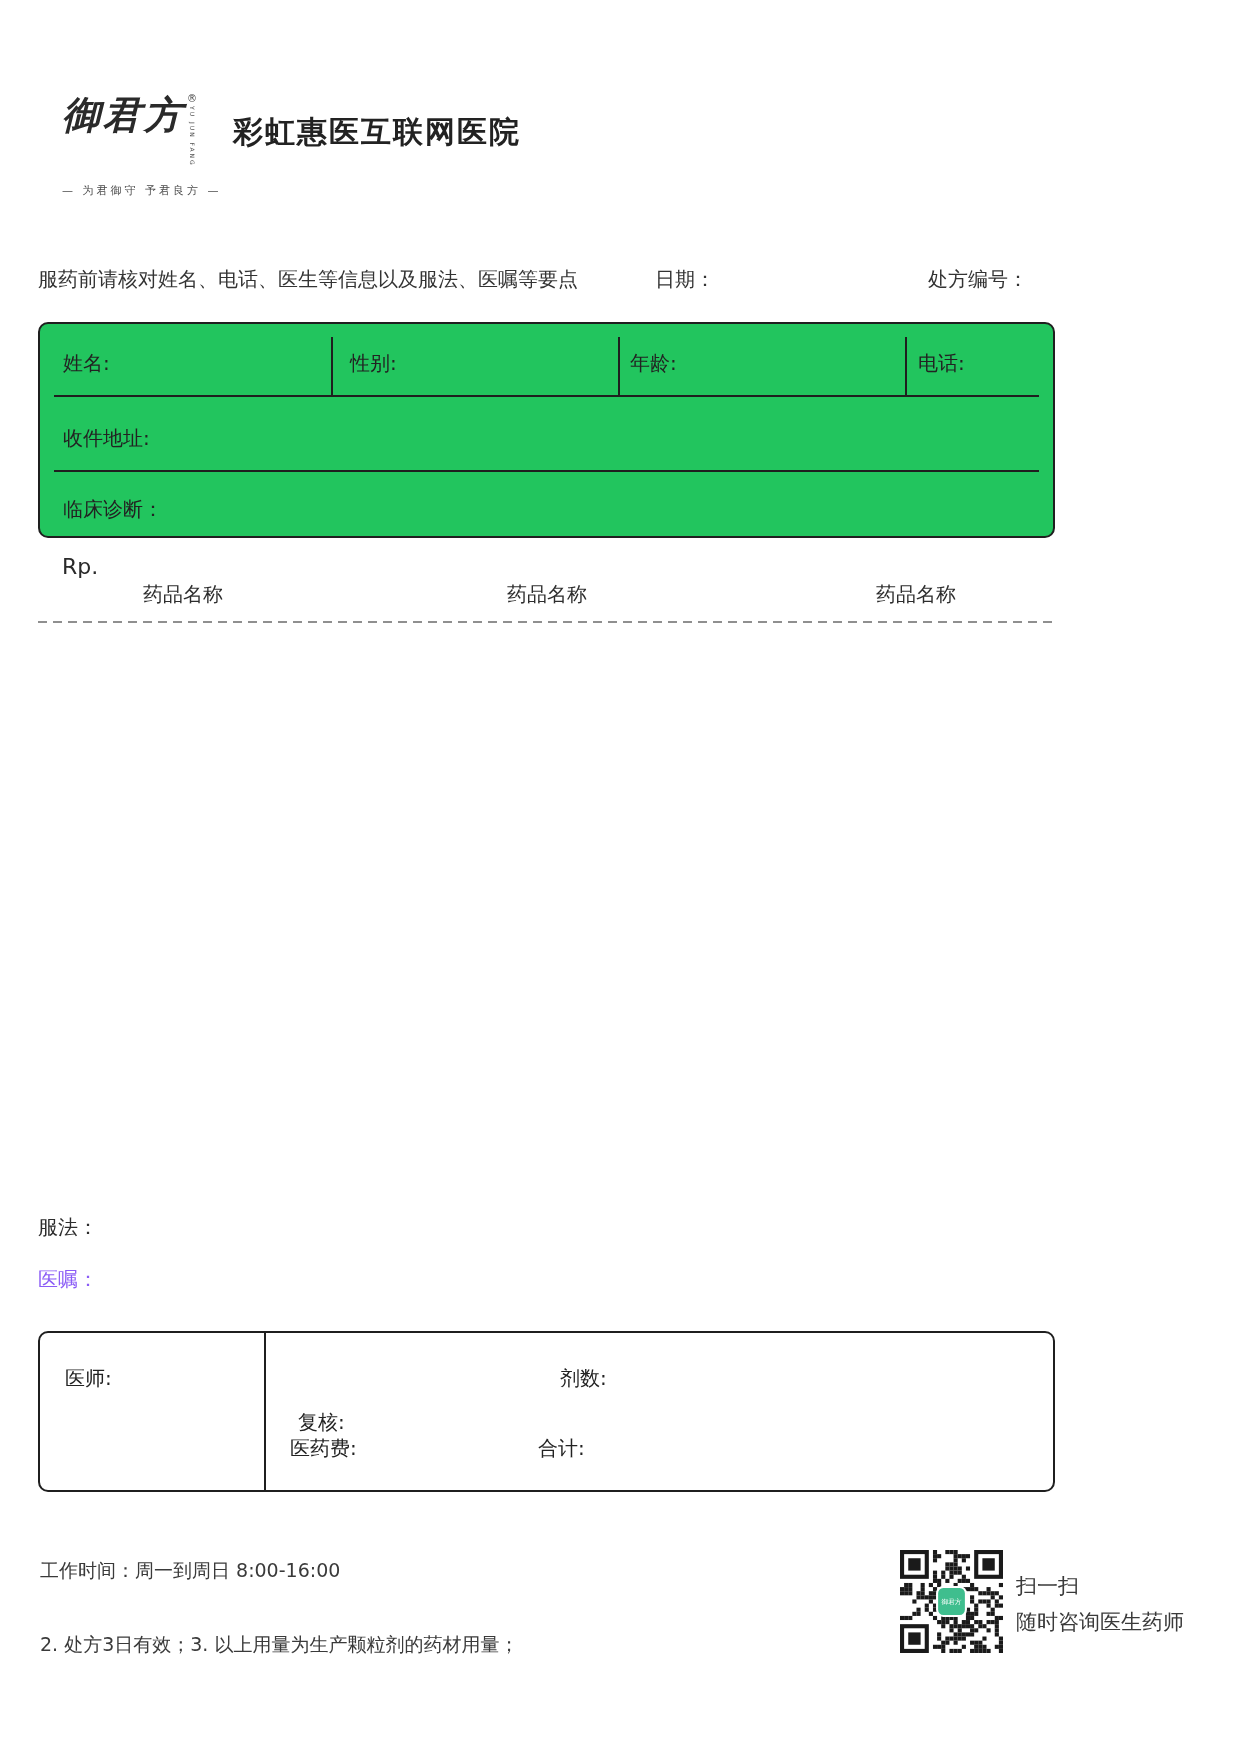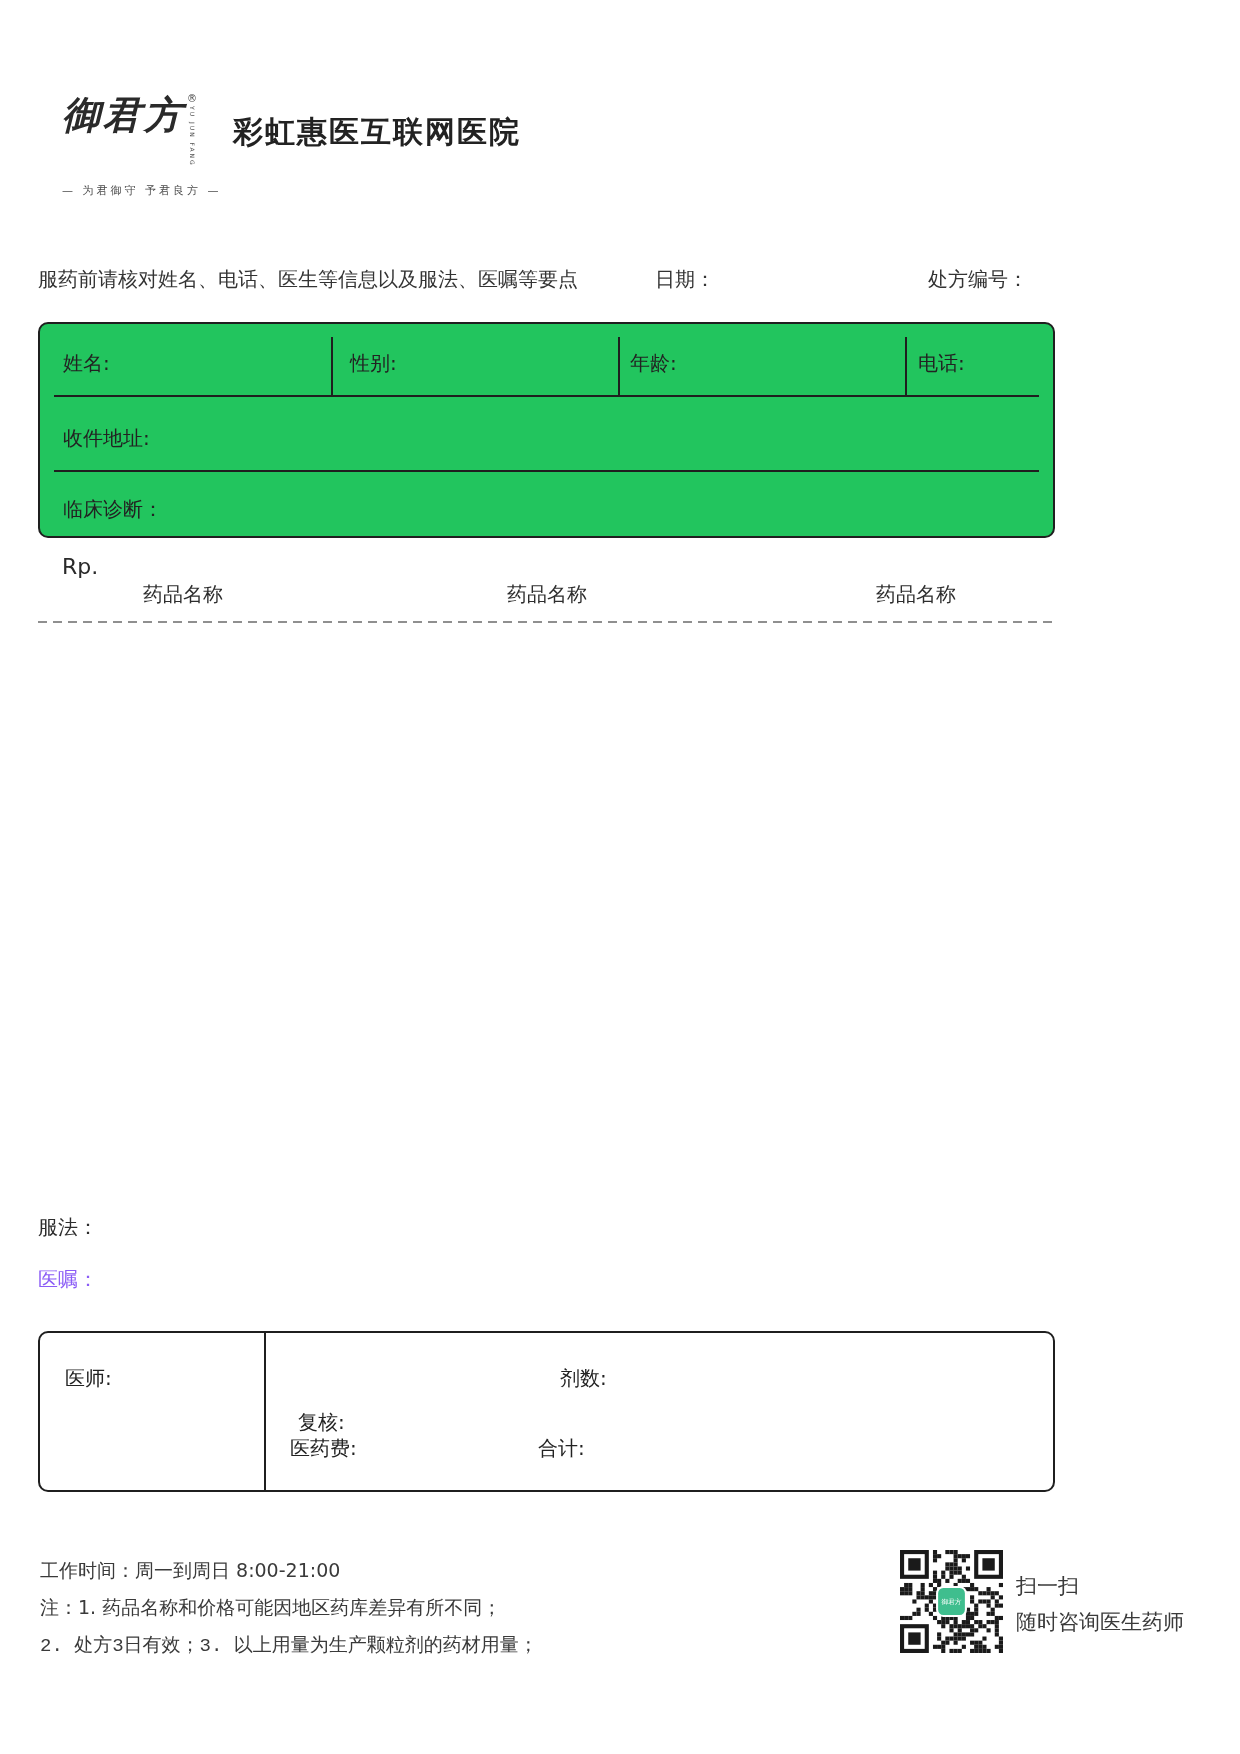--- a/index.html
+++ b/index.html
@@ -143,7 +143,7 @@
     <span class="s-label sl-total">合计:</span>
   </div>
 
-  <div class="foot-line fl1">工作时间：周一到周日  8:00-21:00</div>
+  <div class="foot-line fl1">工作时间：周一到周日  8:00-16:00</div>
   <div class="foot-line fl2">注：1. 药品名称和价格可能因地区药库差异有所不同；</div>
   <div class="foot-line fl3">2. 处方3日有效；3. 以上用量为生产颗粒剂的药材用量；</div>
 

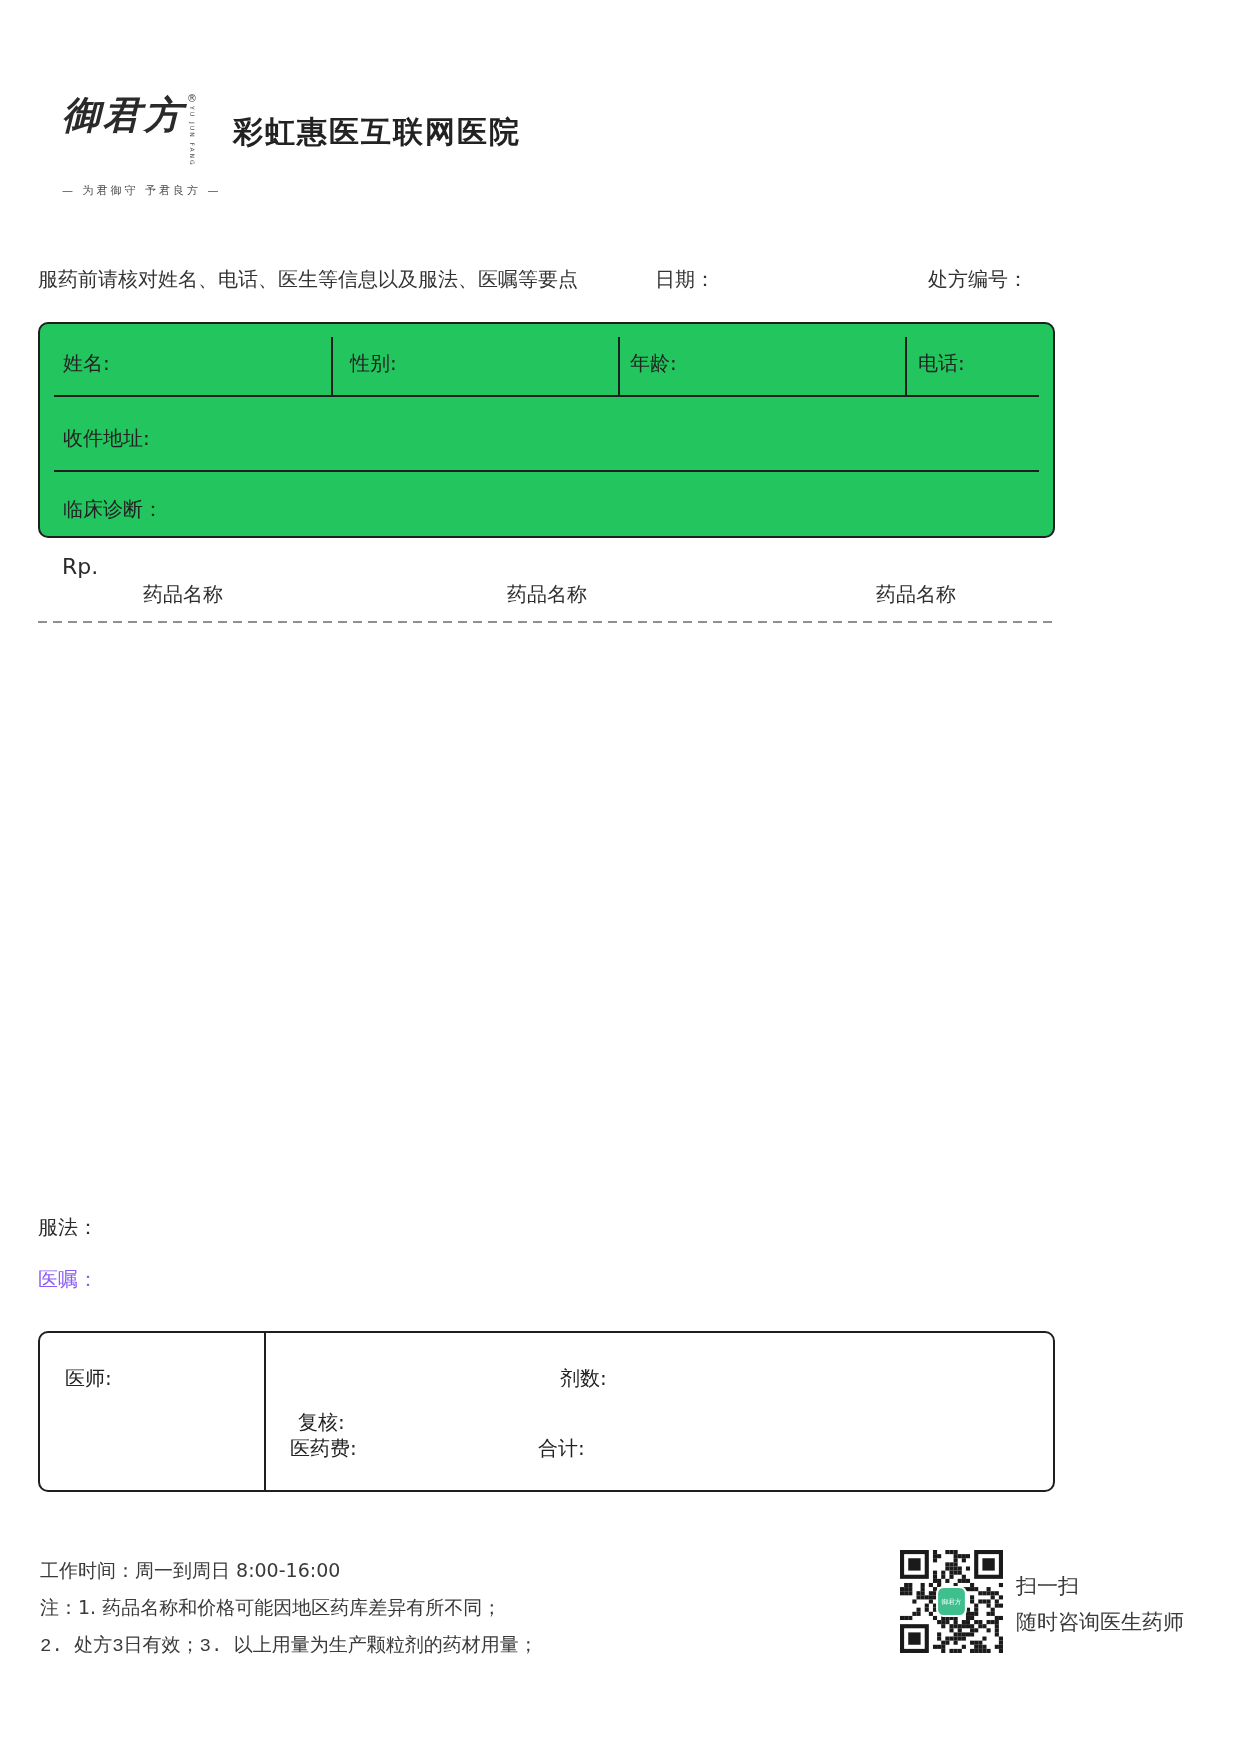--- a/index.html
+++ b/index.html
@@ -144,7 +144,6 @@
   </div>
 
   <div class="foot-line fl1">工作时间：周一到周日  8:00-16:00</div>
-  <div class="foot-line fl2">注：1. 药品名称和价格可能因地区药库差异有所不同；</div>
   <div class="foot-line fl3">2. 处方3日有效；3. 以上用量为生产颗粒剂的药材用量；</div>
 
   <svg class="qr" id="qr-svg" viewBox="0 0 100 100">

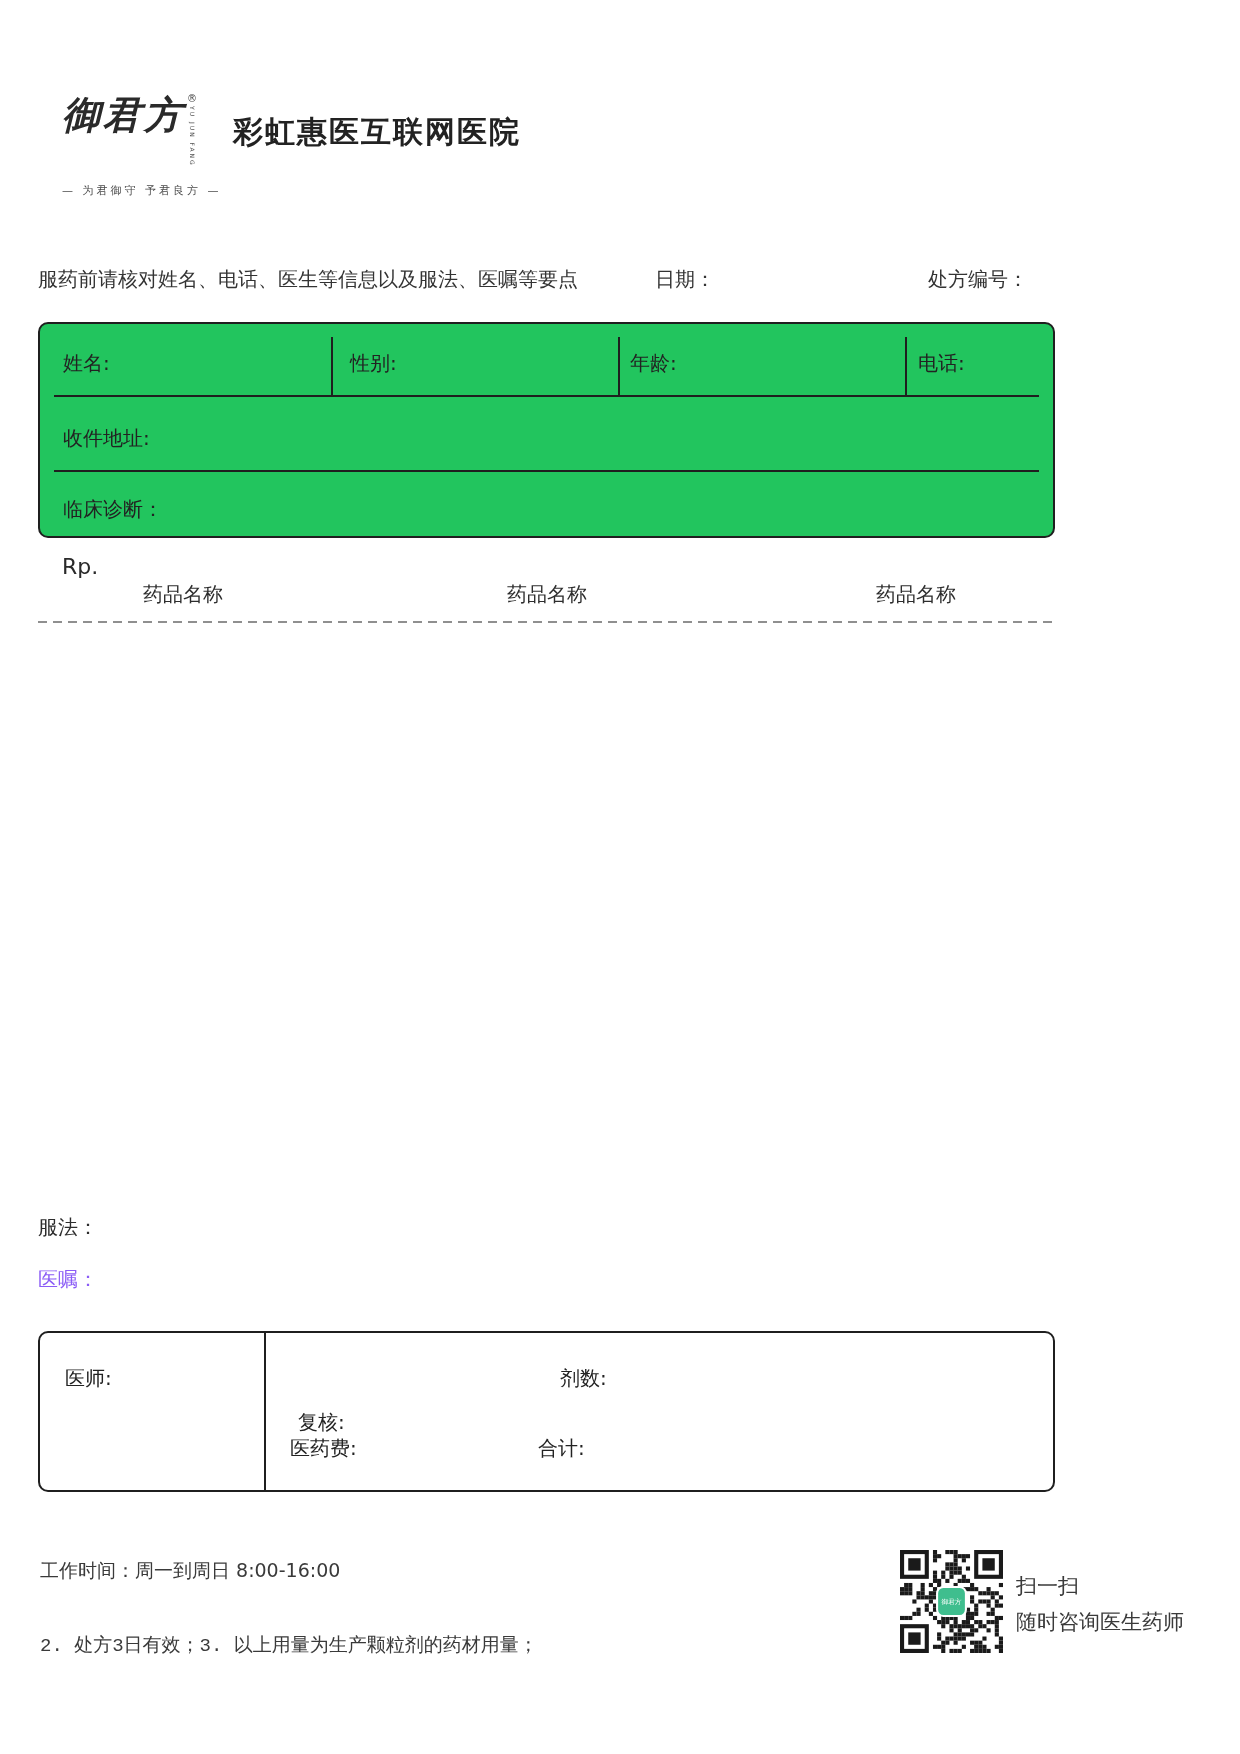--- a/index.html
+++ b/index.html
@@ -85,7 +85,7 @@
 
   
   .foot-line { position:absolute; left:40px; font-size:19px; color:#3a3a3a; white-space:nowrap; }
-  .fl1 { top:1558px; } .fl2 { top:1595px; } .fl3 { top:1632px;font-family:Liberation Mono, monospace; }
+  .fl1 { top:1558px; } .fl2 { top:1595px; } .fl3 { top:1632px; }
   .qr { position:absolute; left:900px; top:1550px; width:103px; height:103px; }
   .scan-title { position:absolute; left:1016px; top:1572px; font-size:21px; color:#3a3a3a; }
   .scan-sub   { position:absolute; left:1016px; top:1608px; font-size:21px; color:#3a3a3a; white-space:nowrap; }

